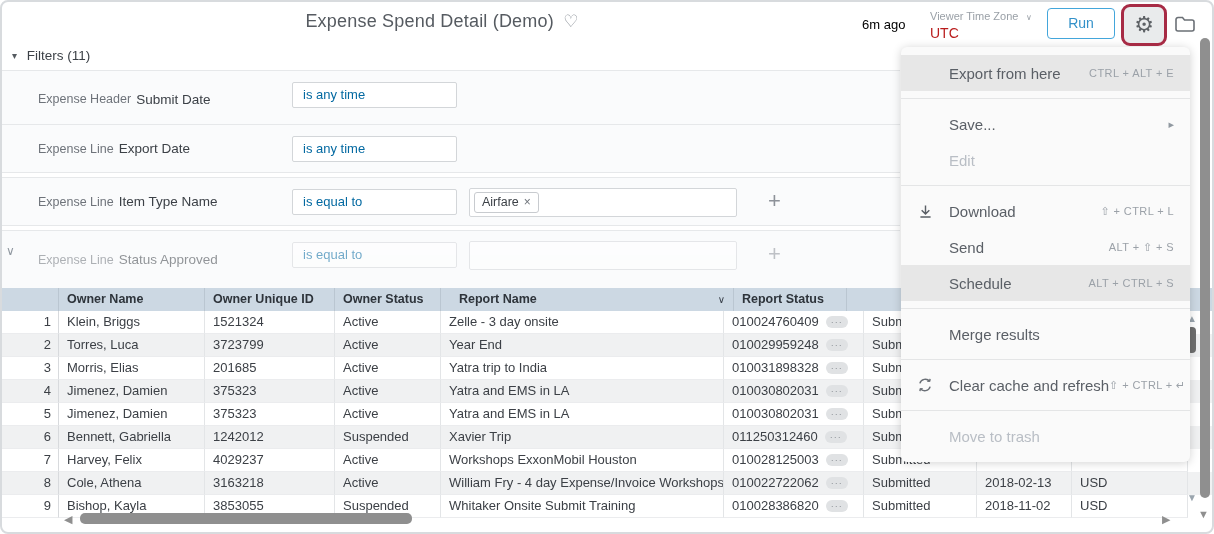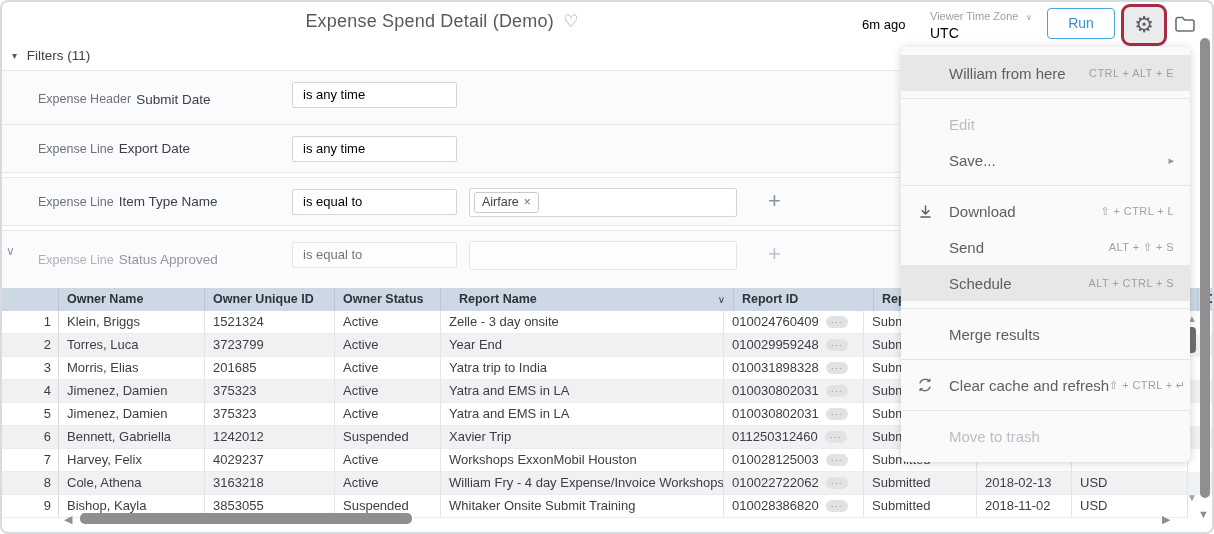--- a/index.html
+++ b/index.html
@@ -20,7 +20,7 @@
   .tz { position: absolute; top: 4px; left: 928px; cursor: pointer; }
   .tz-label { font-size: 11px; color: #9aa0a7; }
   .tz-chev { font-size: 8px; color: #9aa0a7; margin-left: 3px; }
-  .tz-value { font-size: 14px; color: #000000; margin-top: 1px; }
+  .tz-value { font-size: 14px; color: #b91c1c; margin-top: 1px; }
   .run-btn {
     position: absolute; top: 6px; left: 1045px; width: 68px; height: 31px;
     border: 1px solid #43a6db; border-radius: 4px; background: #fff;

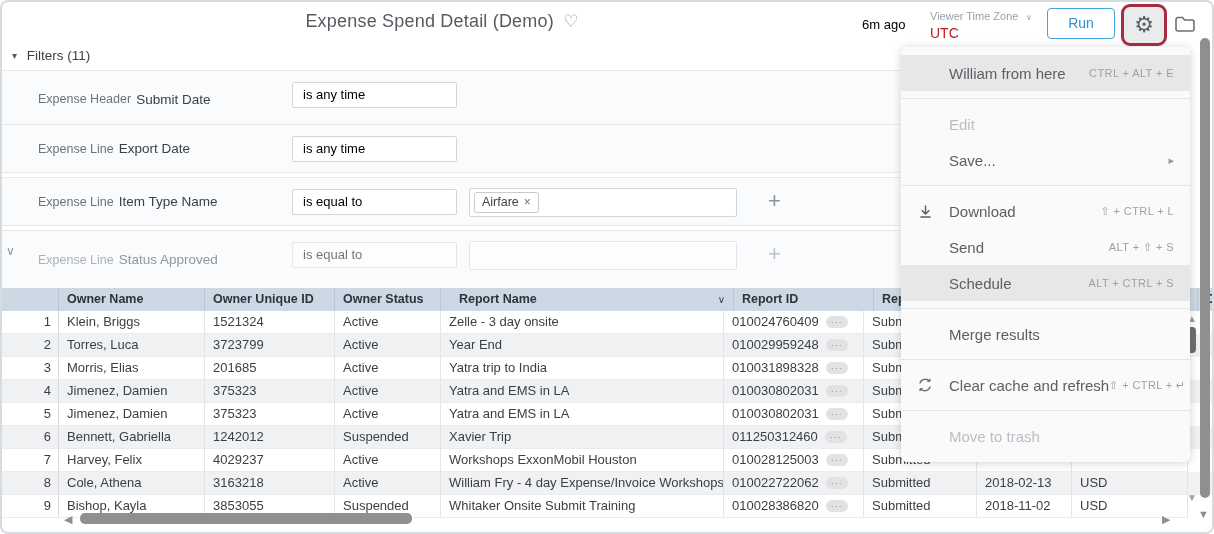--- a/index.html
+++ b/index.html
@@ -326,7 +326,7 @@
   <div class="menu" id="menu">
       <div class="menu-item highlighted">
         <span class="mi-icon"></span>
-        <span class="mi-label">William from here</span>
+        <span class="mi-label">Export from here</span>
         <span class="mi-shortcut">CTRL + ALT + E</span>
       </div>
       <div class="menu-divider"></div>

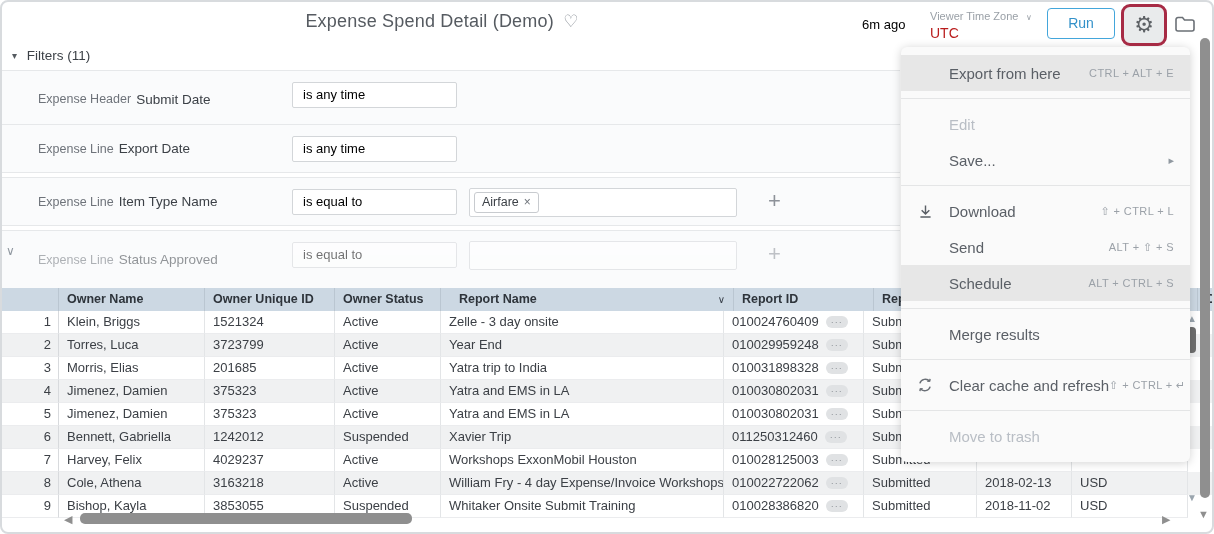--- a/index.html
+++ b/index.html
@@ -50,7 +50,7 @@
   .filter-op {
     position: absolute; left: 290px; top: 11px; width: 165px; height: 26px;
     background: #fff; border: 1px solid #d3d6d9; border-radius: 2px;
-    font-size: 13px; color: #000000; line-height: 24px; padding-left: 10px; cursor: pointer;
+    font-size: 13px; color: #0369a1; line-height: 24px; padding-left: 10px; cursor: pointer;
   }
   .filter-val {
     position: absolute; left: 467px; top: 10px; width: 268px; height: 29px;

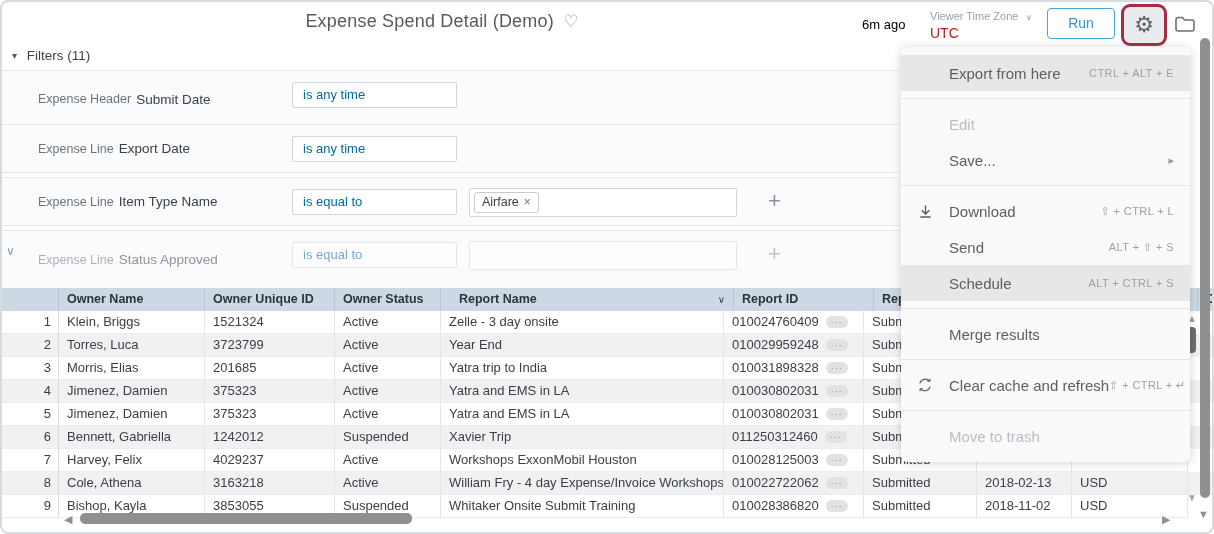--- a/index.html
+++ b/index.html
@@ -330,14 +330,14 @@
         <span class="mi-shortcut">CTRL + ALT + E</span>
       </div>
       <div class="menu-divider"></div>
-      <div class="menu-item disabled">
-        <span class="mi-icon"></span>
-        <span class="mi-label">Edit</span>
-      </div>
       <div class="menu-item">
         <span class="mi-icon"></span>
         <span class="mi-label">Save...</span>
         <span class="mi-sub">▸</span>
+      </div>
+      <div class="menu-item disabled">
+        <span class="mi-icon"></span>
+        <span class="mi-label">Edit</span>
       </div>
       <div class="menu-divider"></div>
       <div class="menu-item">

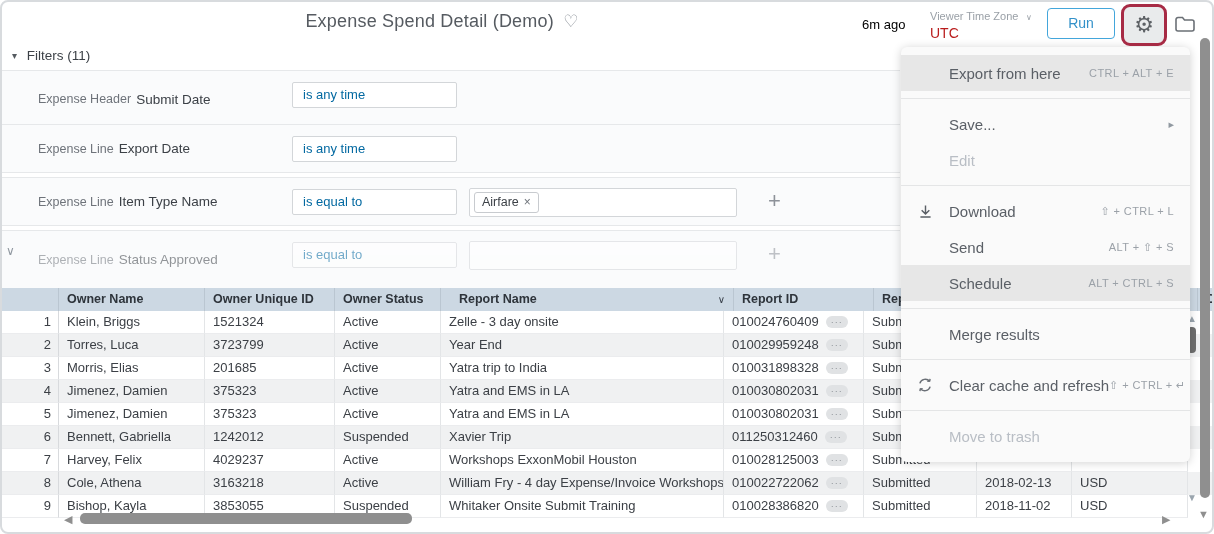--- a/index.html
+++ b/index.html
@@ -204,9 +204,6 @@
           <span>Report Name</span>
           <span class="sortchev">∨</span>
         </div>
-        <div class="th" style="width: 140px;">
-          <span>Report ID</span>
-        </div>
         <div class="th" style="width: 113px;">
           <span>Report Status</span>
         </div>

